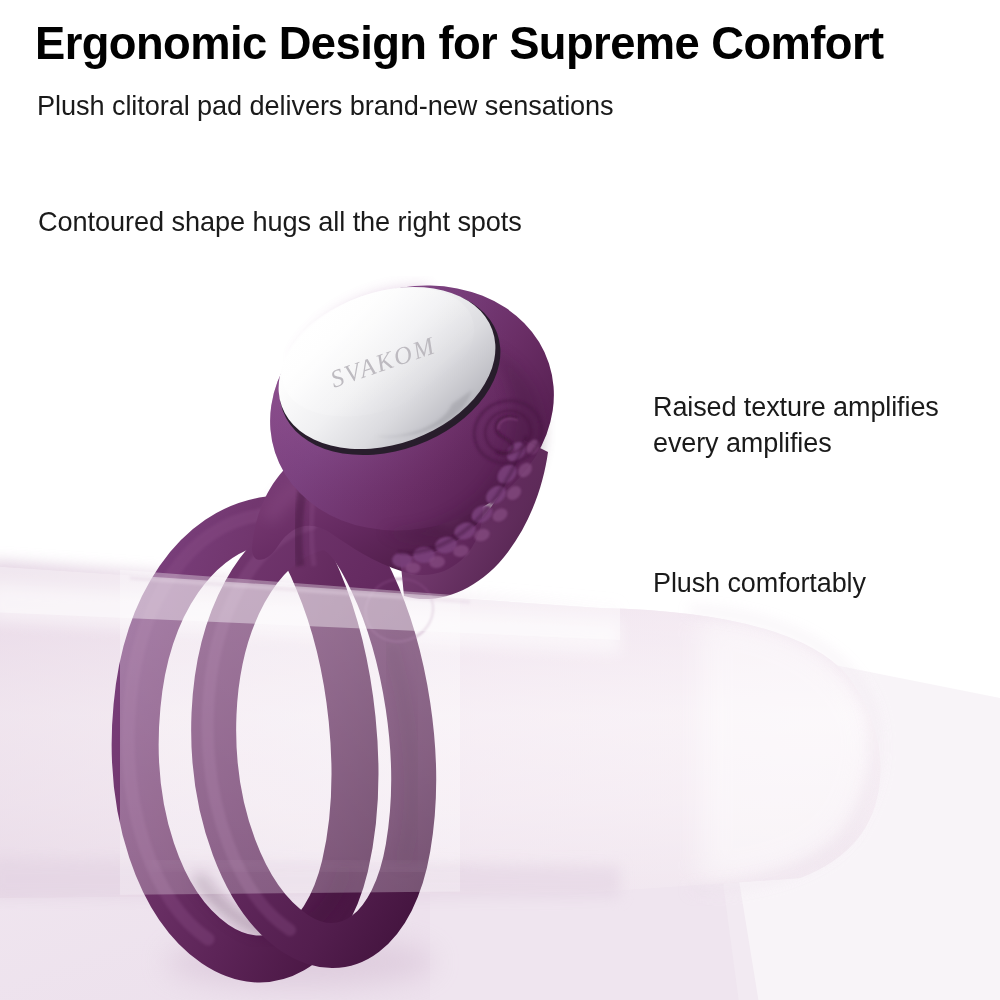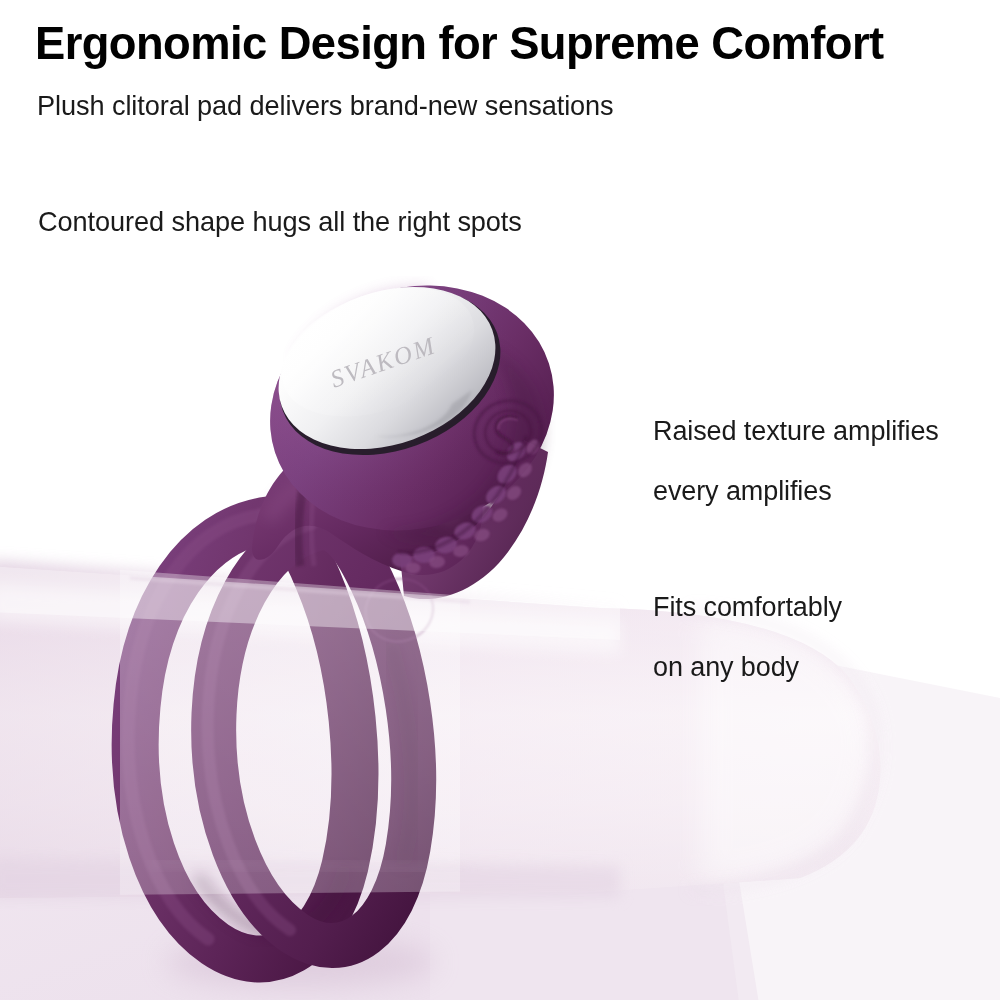--- a/index.html
+++ b/index.html
@@ -66,7 +66,7 @@
     letter-spacing: -0.1px;
     white-space: nowrap;
   }
-  .callout .ln { display: block; margin-top: 24px; }
+  .callout .ln { display: block; }
   #callout-texture { left: 653px; top: 390px; }
   #callout-fit     { left: 653px; top: 566px; }
 

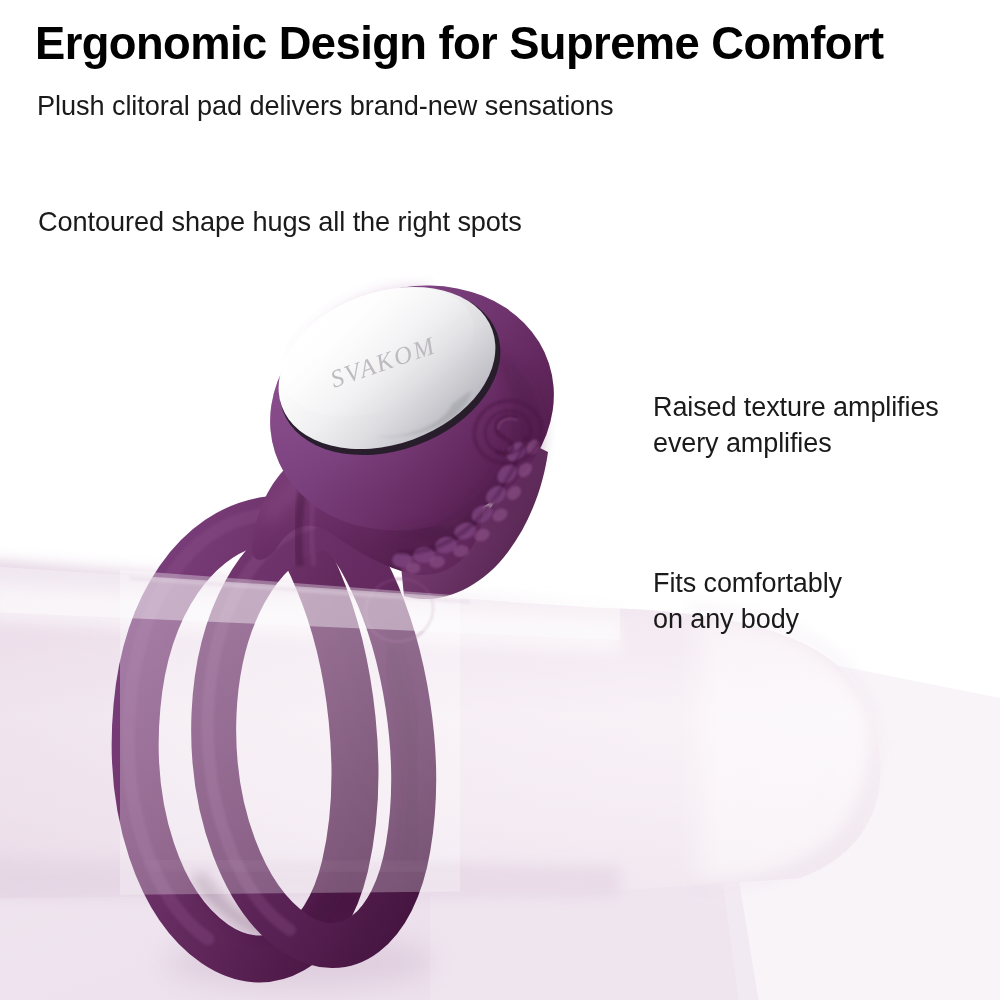--- a/index.html
+++ b/index.html
@@ -343,7 +343,7 @@
   </div>
 
   <div class="callout" id="callout-fit">
-    <span class="ln">Fits comfortably</span>
+    <span class="ln">Plush comfortably</span>
     <span class="ln">on any body</span>
   </div>
 

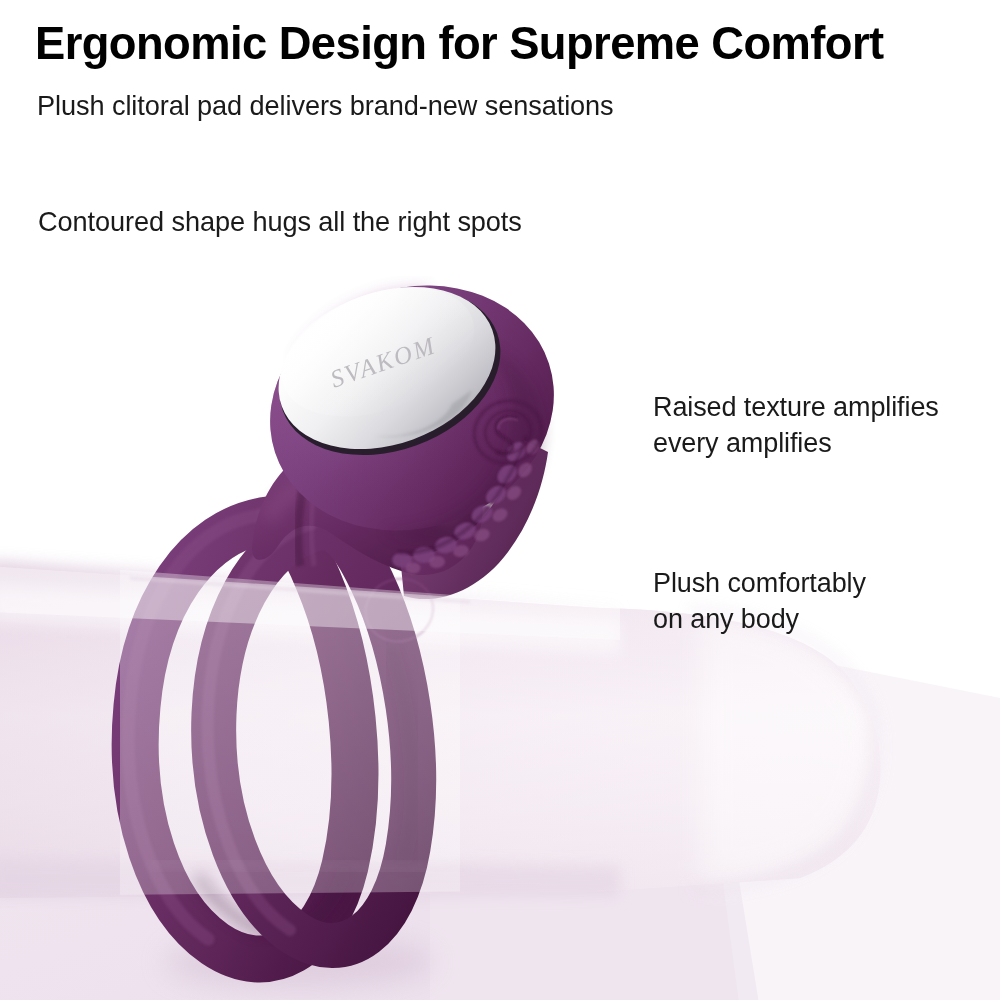--- a/index.html
+++ b/index.html
@@ -344,7 +344,6 @@
 
   <div class="callout" id="callout-fit">
     <span class="ln">Plush comfortably</span>
-    <span class="ln">on any body</span>
   </div>
 
 </div>

